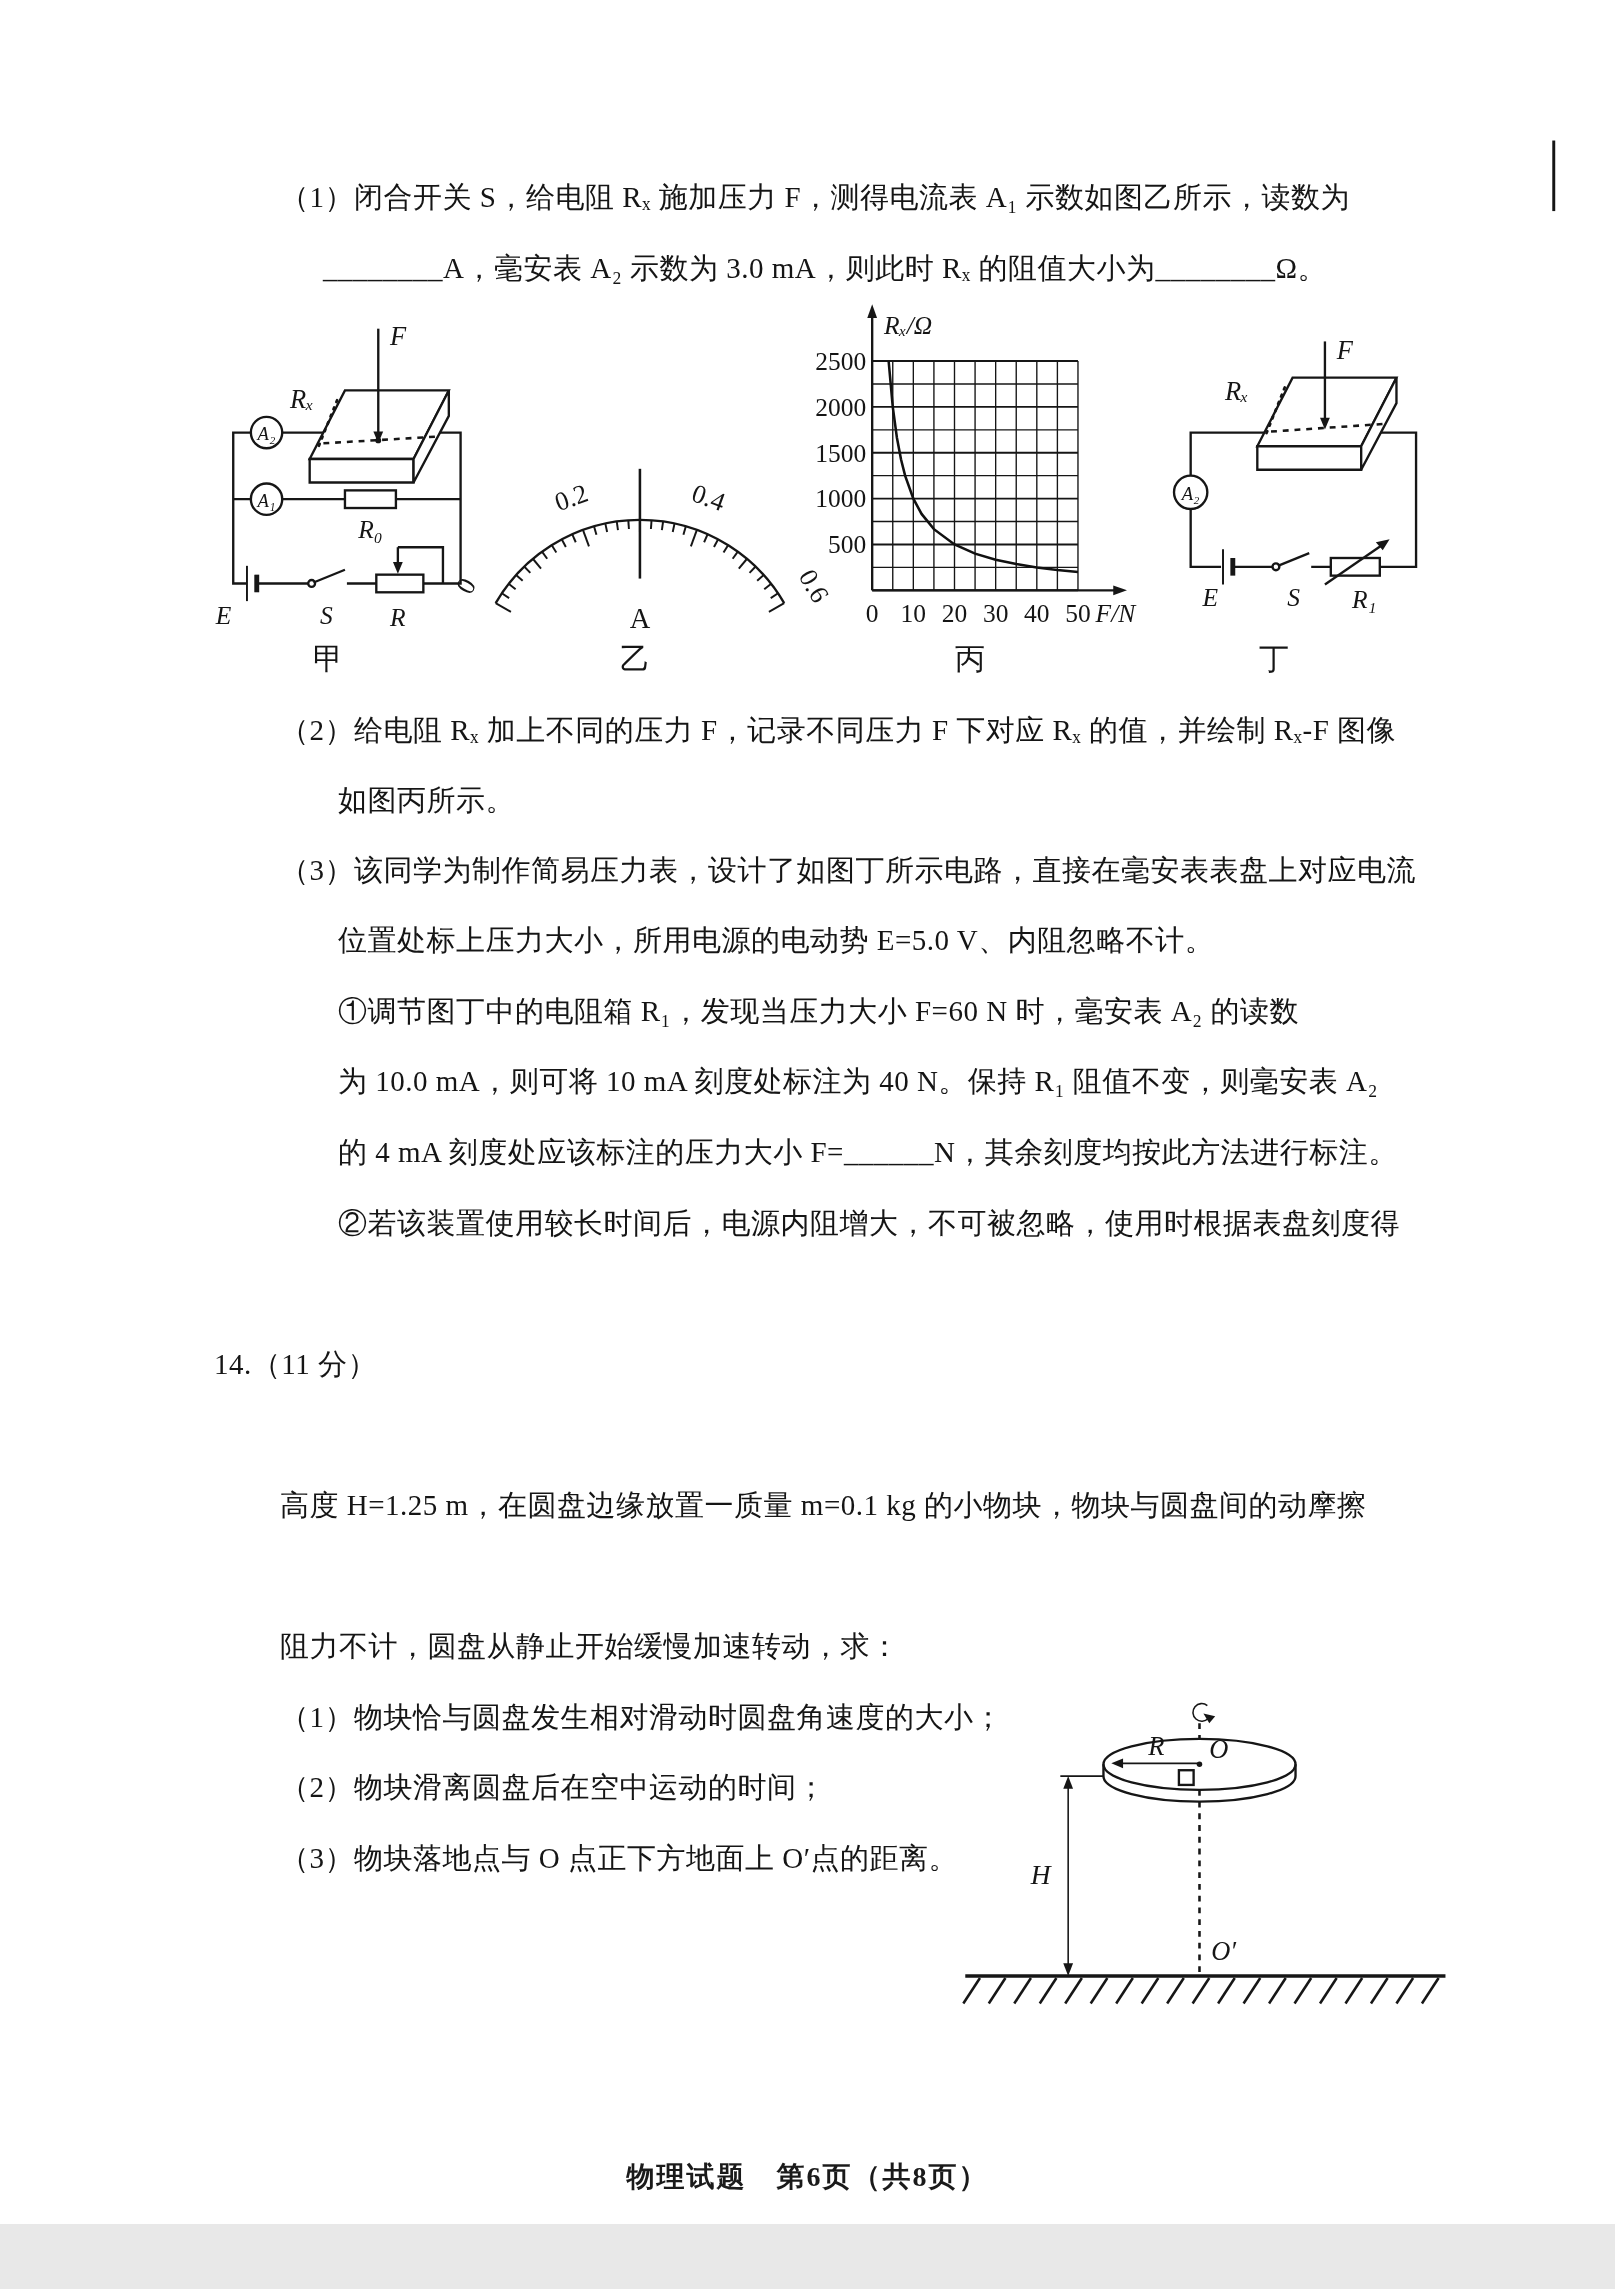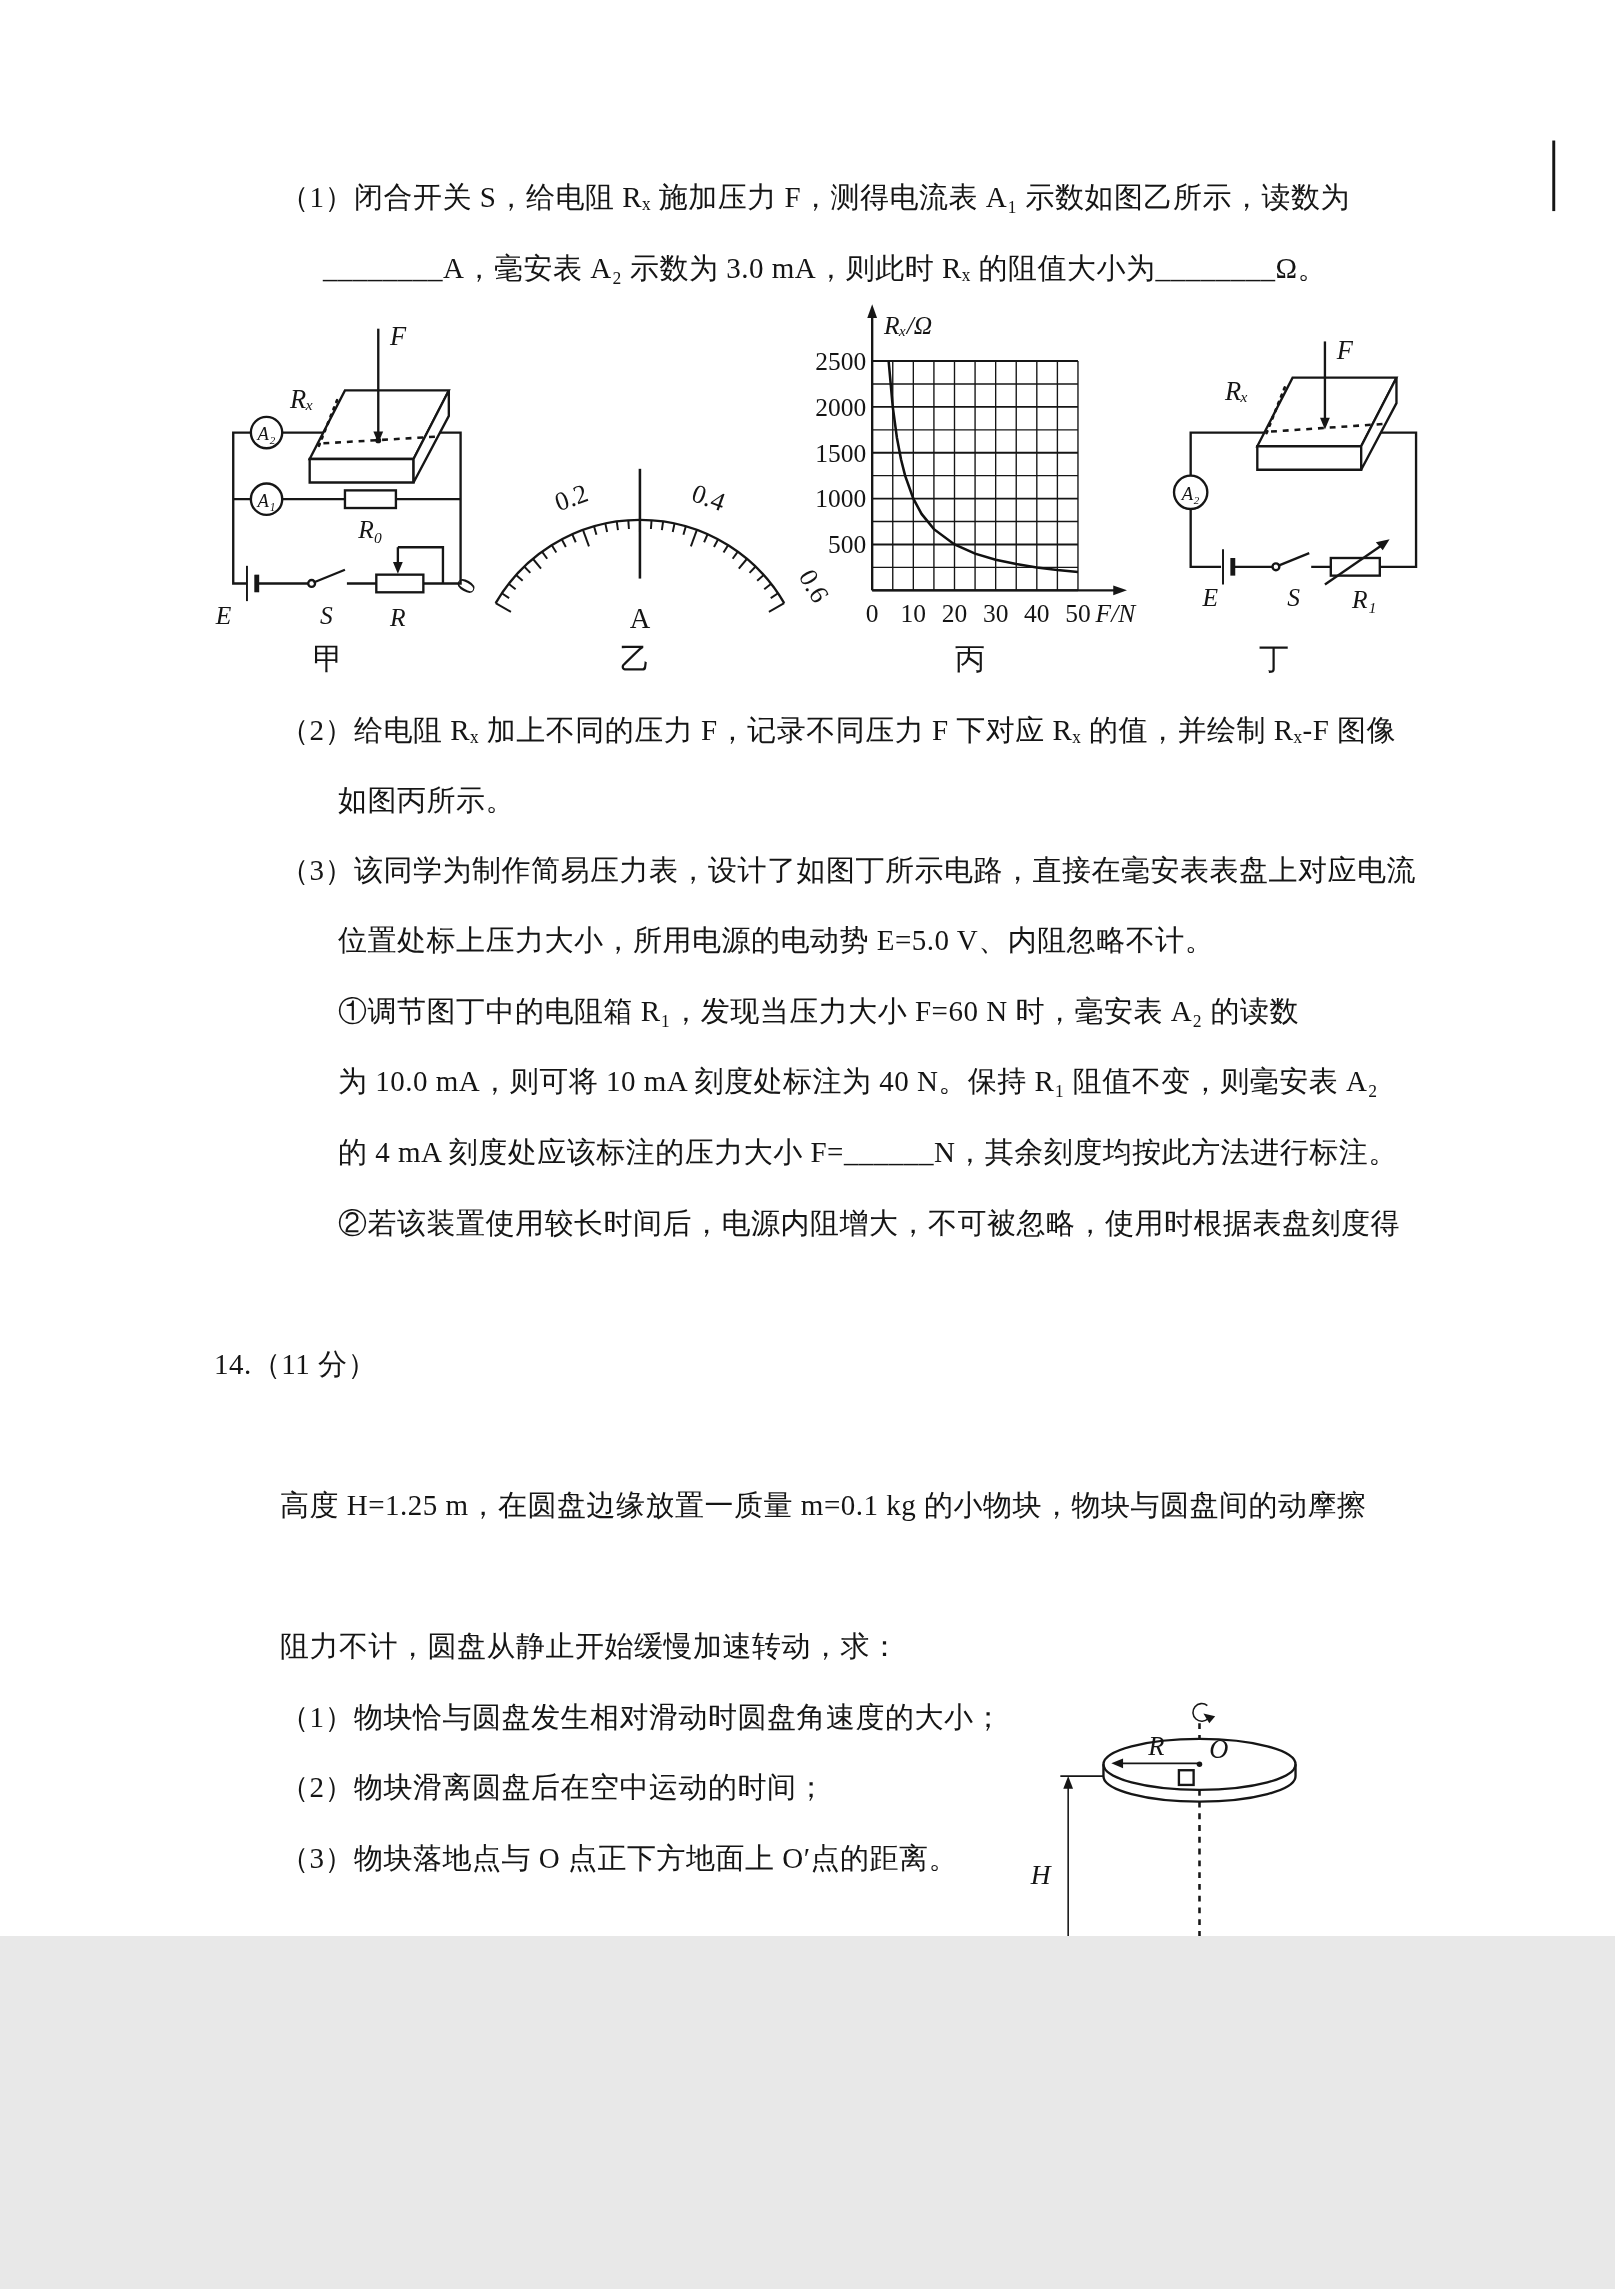--- a/index.html
+++ b/index.html
@@ -3,7 +3,7 @@
 <meta charset="utf-8">
 <style>
   html,body{margin:0;padding:0;background:#e8e8e8;}
-  #page{position:relative;width:1615px;height:1936px;background:#ffffff;margin:0 auto;
+  #page{position:relative;width:1615px;height:2224px;background:#ffffff;margin:0 auto;
         font-family:"Liberation Serif","DejaVu Serif",serif;color:#111;overflow:hidden;}
   .ln{position:absolute;font-size:29px;line-height:39px;white-space:nowrap;color:#151515;letter-spacing:0.5px;}
   .cap{position:absolute;font-size:30px;color:#151515;transform:translateX(-50%);}

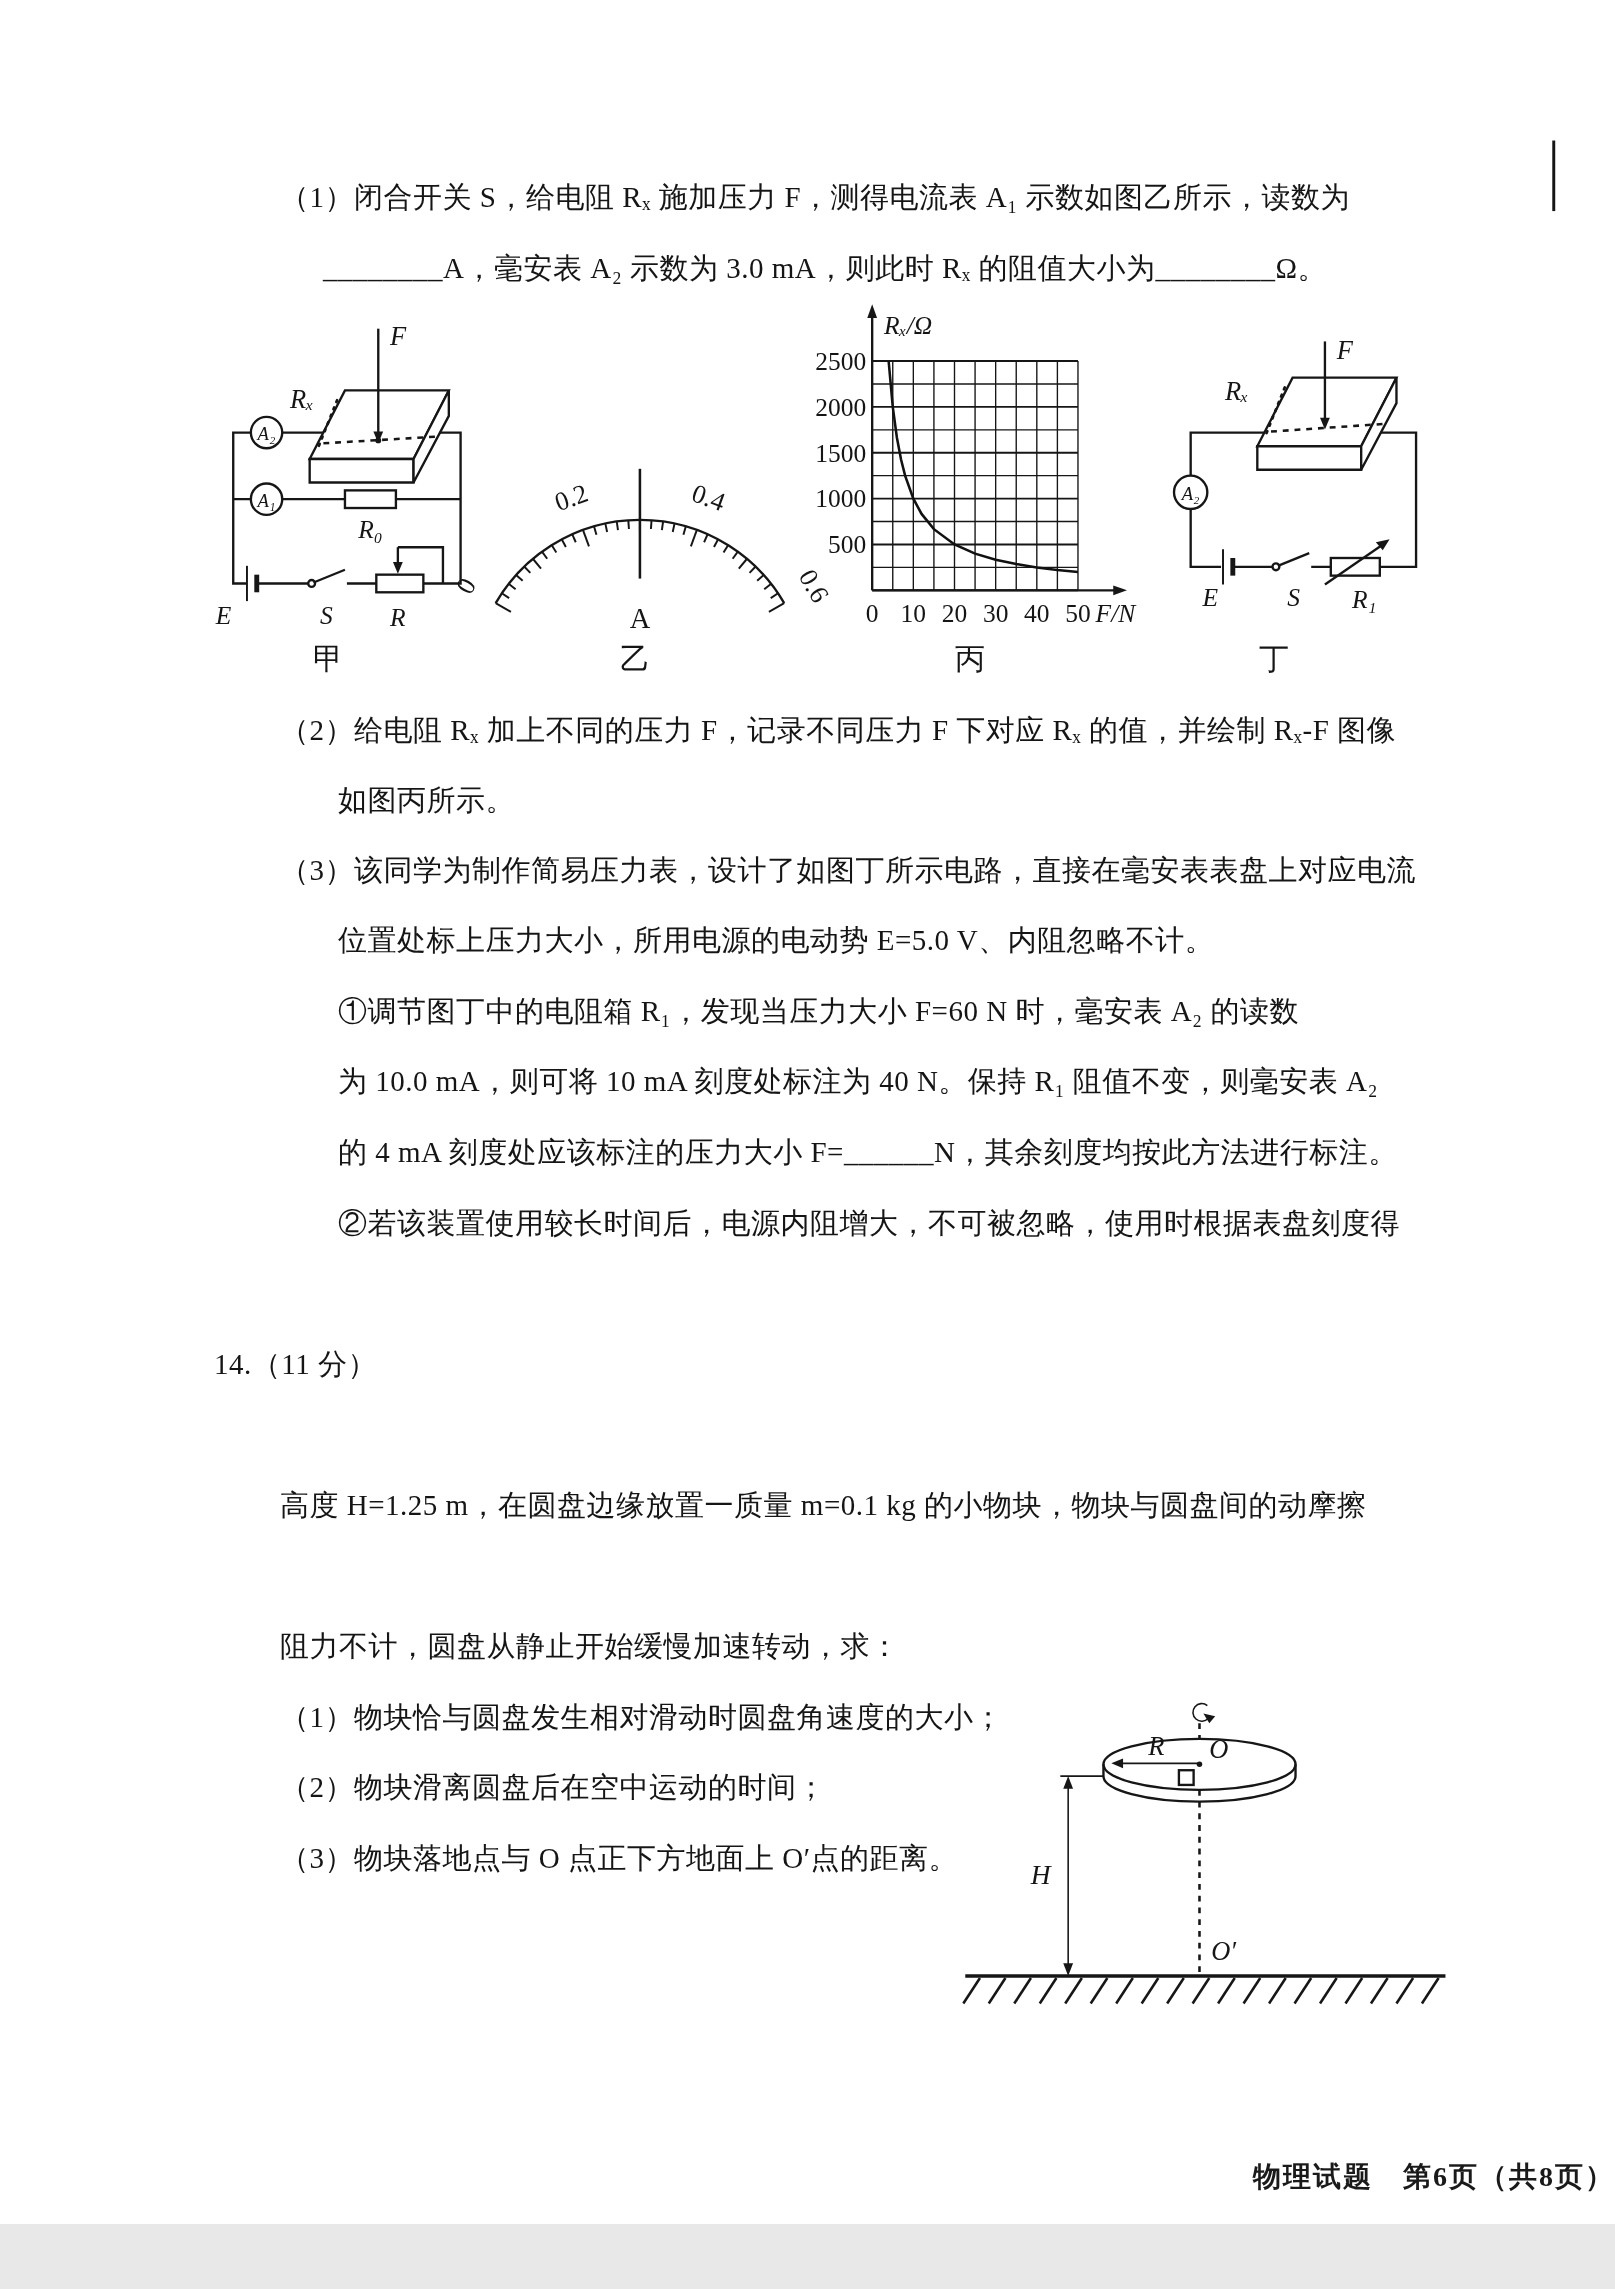--- a/index.html
+++ b/index.html
@@ -16,7 +16,7 @@
   .it{font-style:italic;}
   .dash{stroke:#161616;stroke-width:2.6;stroke-dasharray:6 6;fill:none;}
   .dots{stroke:#161616;stroke-width:2.8;stroke-dasharray:2 6;stroke-linecap:round;fill:none;}
-  #footer{position:absolute;left:0;right:0;top:2158px;text-align:right;
+  #footer{position:absolute;left:0;right:0;top:2158px;text-align:center;
           font-size:28px;font-weight:bold;color:#1a1a1a;letter-spacing:2px;}
 </style>
 </head>

